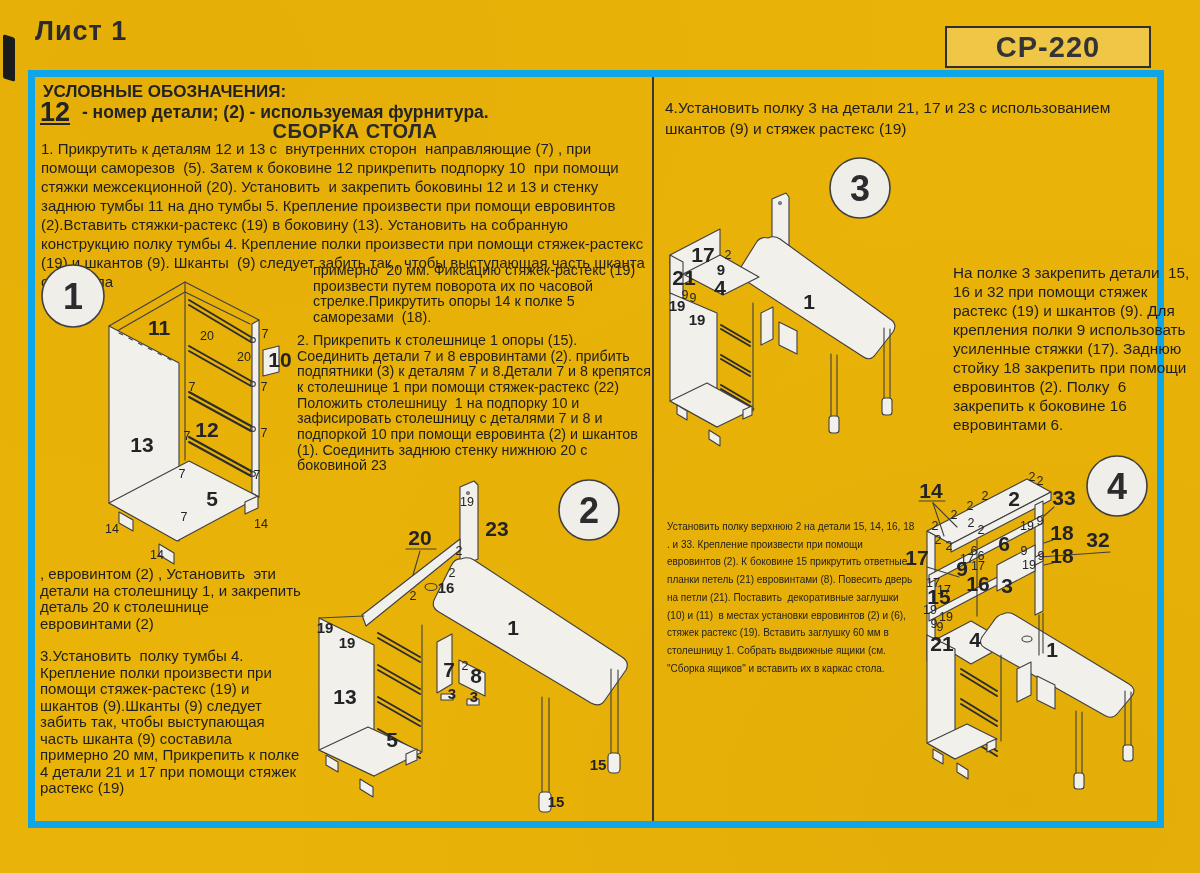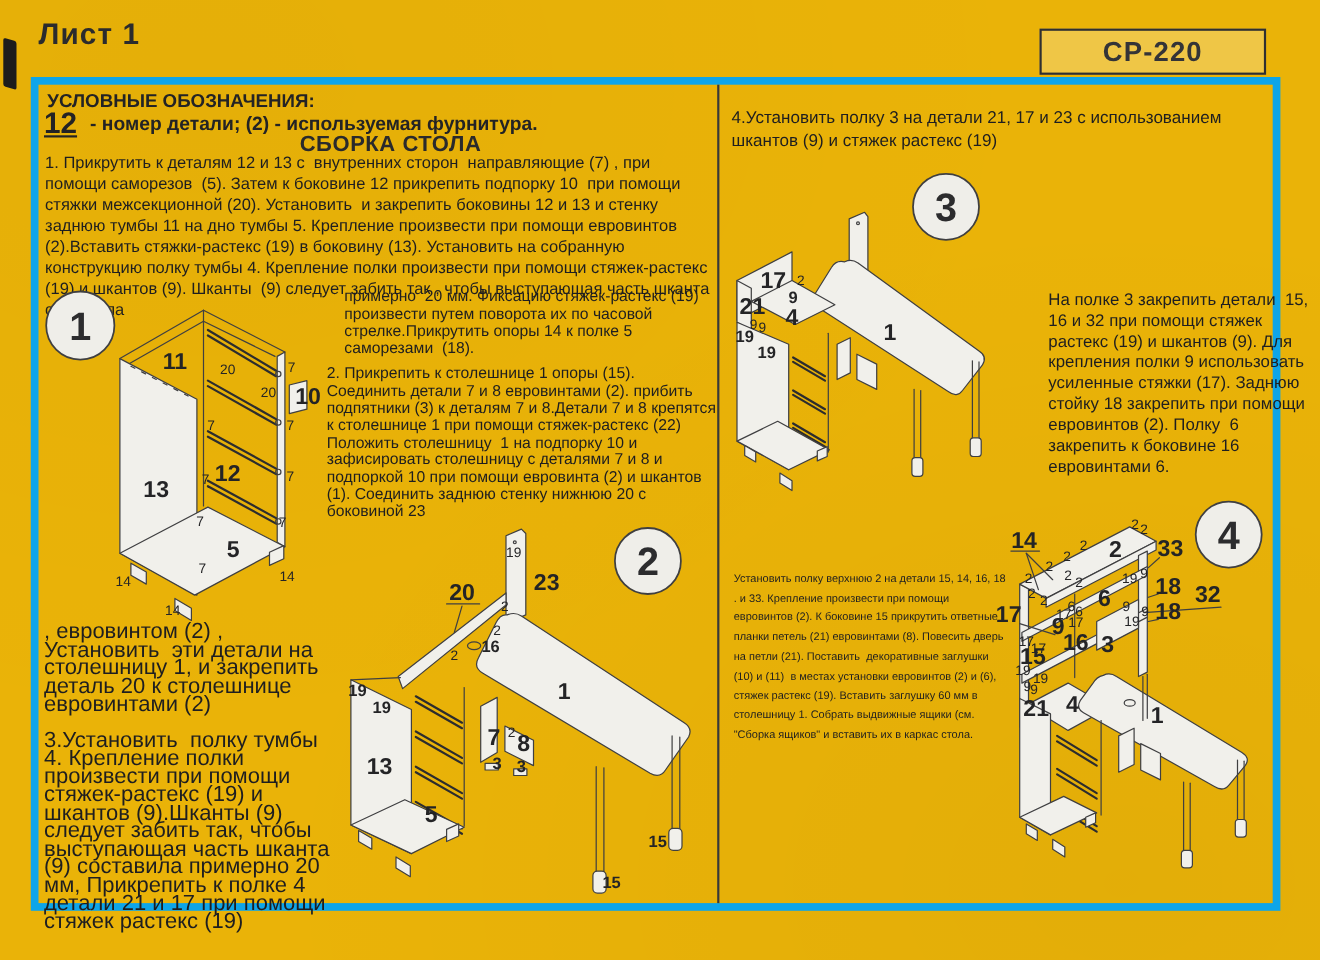--- a/index.html
+++ b/index.html
@@ -15,7 +15,7 @@
   .header-notes{position:absolute;left:205px;top:20px;font-size:16.5px;line-height:23px;color:#242426;}
   .model-box{position:absolute;left:945px;top:26px;width:202px;height:38px;border:2px solid #2f2f31;
         display:flex;align-items:center;justify-content:center;background:rgba(255,255,255,0.25);
-        font-size:25px;font-weight:bold;letter-spacing:1px;color:#343437;}
+        font-size:29px;font-weight:bold;letter-spacing:1px;color:#343437;}
 
   .main-box{position:absolute;left:28px;top:70px;width:1122px;height:744px;border:7px solid #0ea5e9;}
   .vdiv{position:absolute;left:617px;top:0;width:2px;height:100%;background:#38383a;}

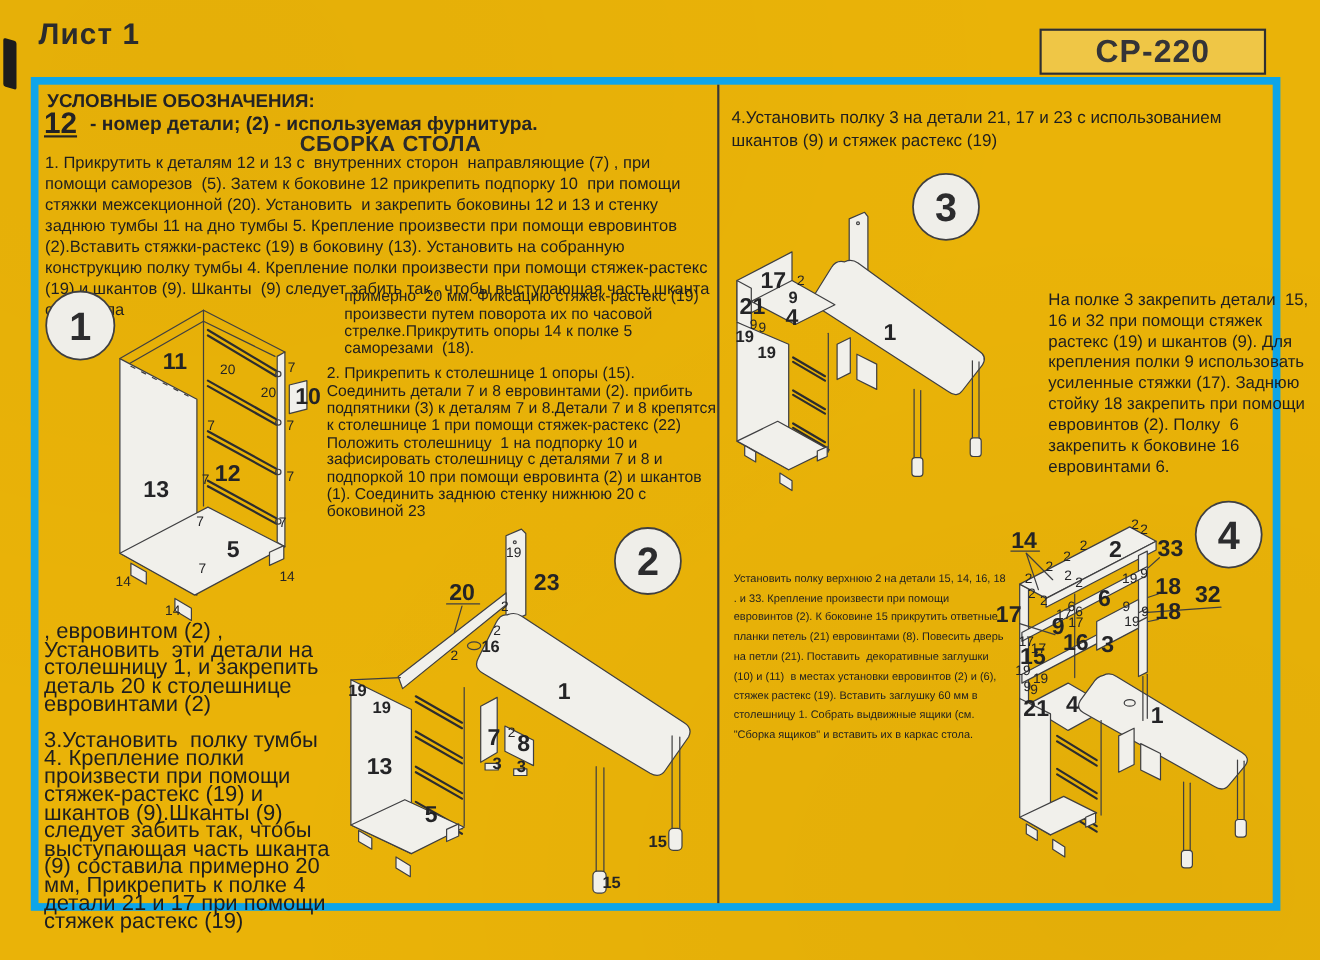--- a/index.html
+++ b/index.html
@@ -32,7 +32,7 @@
   .midcol{left:262px;top:186px;width:356px;font-size:14.3px;line-height:15.7px;}
   .midcol .cont{padding-left:16px;}
   .midcol .step2{margin-top:7px;}
-  .leftbot{left:5px;top:489px;width:262px;font-size:20px;line-height:16.5px;}
+  .leftbot{left:5px;top:489px;width:262px;font-size:15px;line-height:16.5px;}
   .leftbot .step3{margin-top:16px;}
   .right-intro{left:630px;top:20px;width:498px;font-size:15.5px;line-height:21px;}
   .right-note{left:918px;top:186px;width:246px;font-size:15.3px;line-height:19px;}

